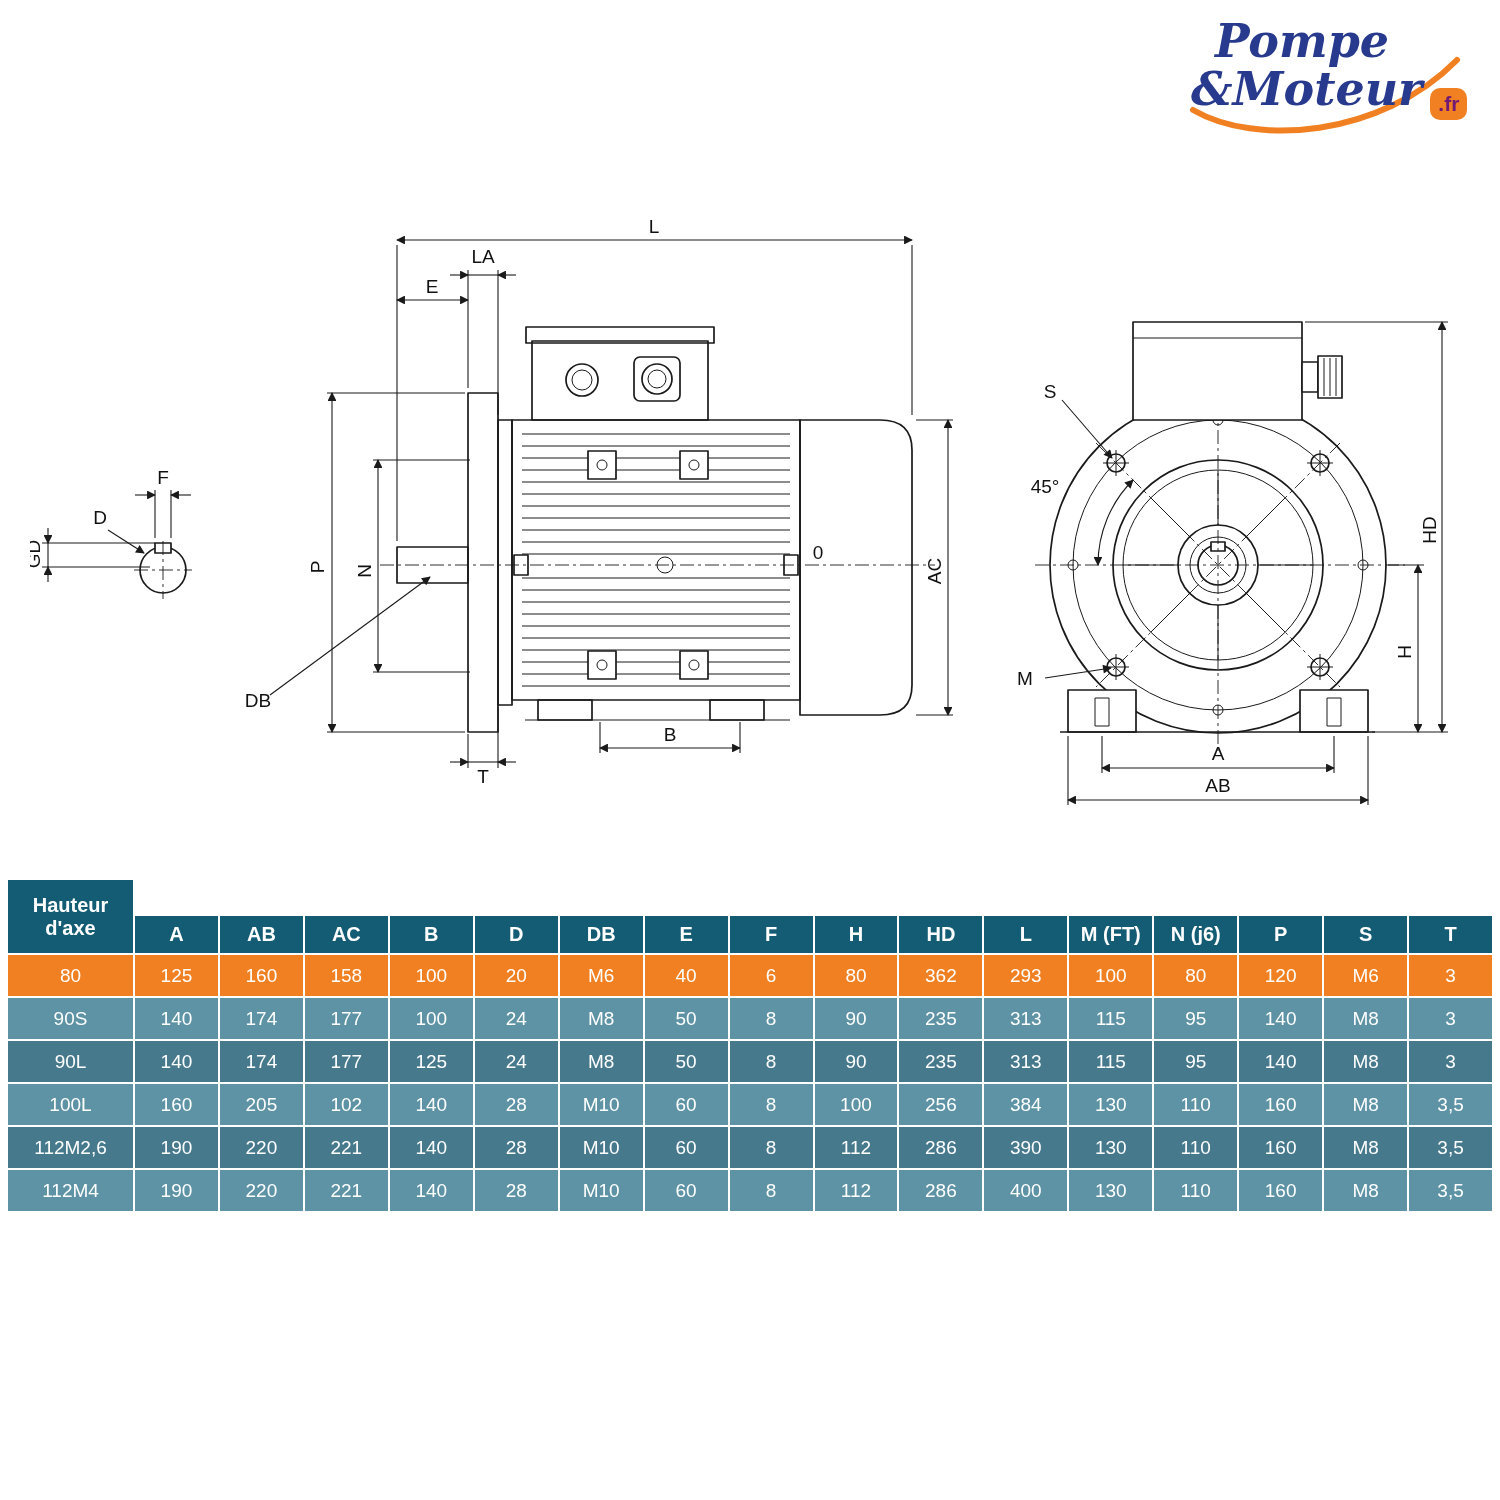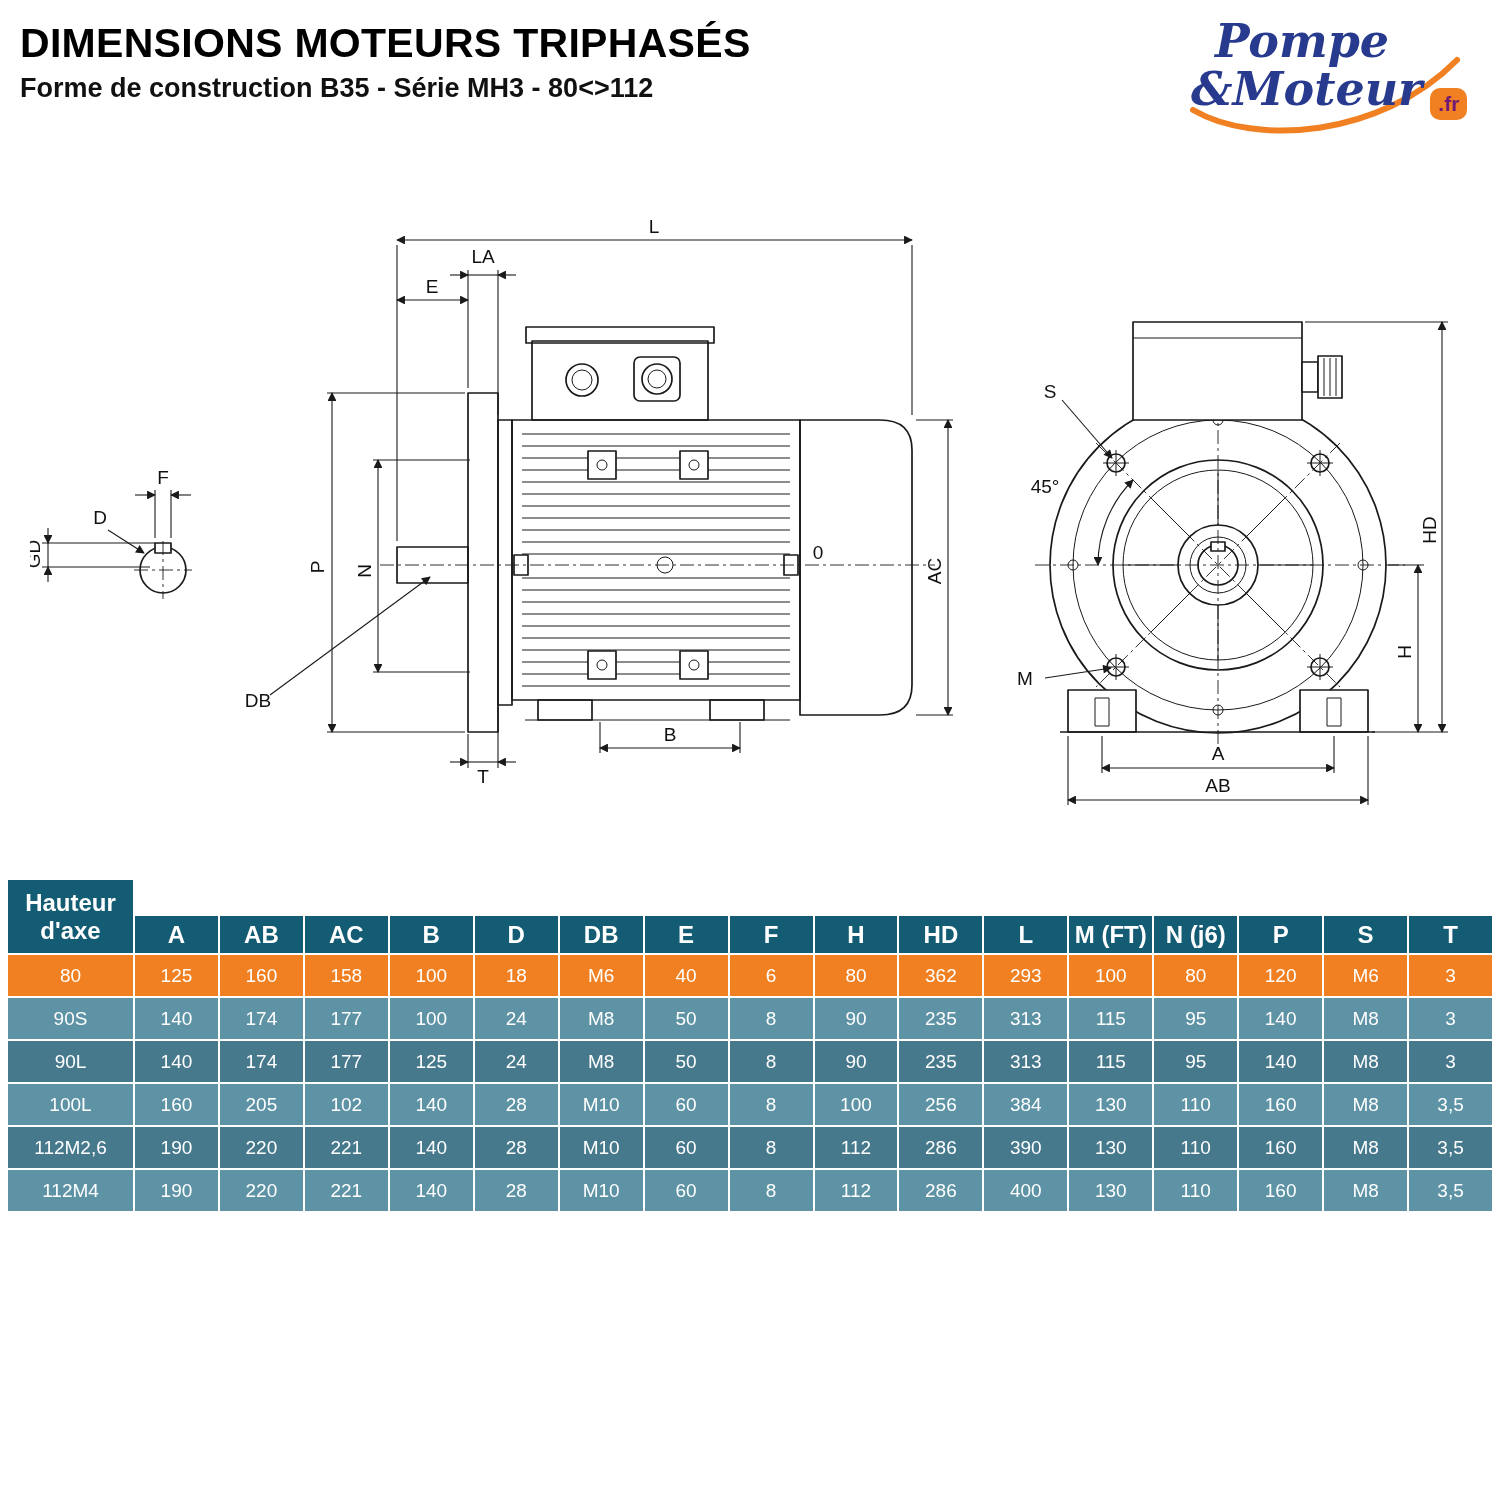--- a/index.html
+++ b/index.html
@@ -49,10 +49,6 @@
 
 <div class="page">
 
-  <div class="header">
-    <h1 class="page-title">DIMENSIONS MOTEURS TRIPHASÉS</h1>
-    <div class="page-subtitle">Forme de construction B35 - Série MH3 - 80&lt;&gt;112</div>
-  </div>
 
   <div class="logo">
     <svg class="logo-swoosh" width="300" height="160" viewBox="0 0 300 160">

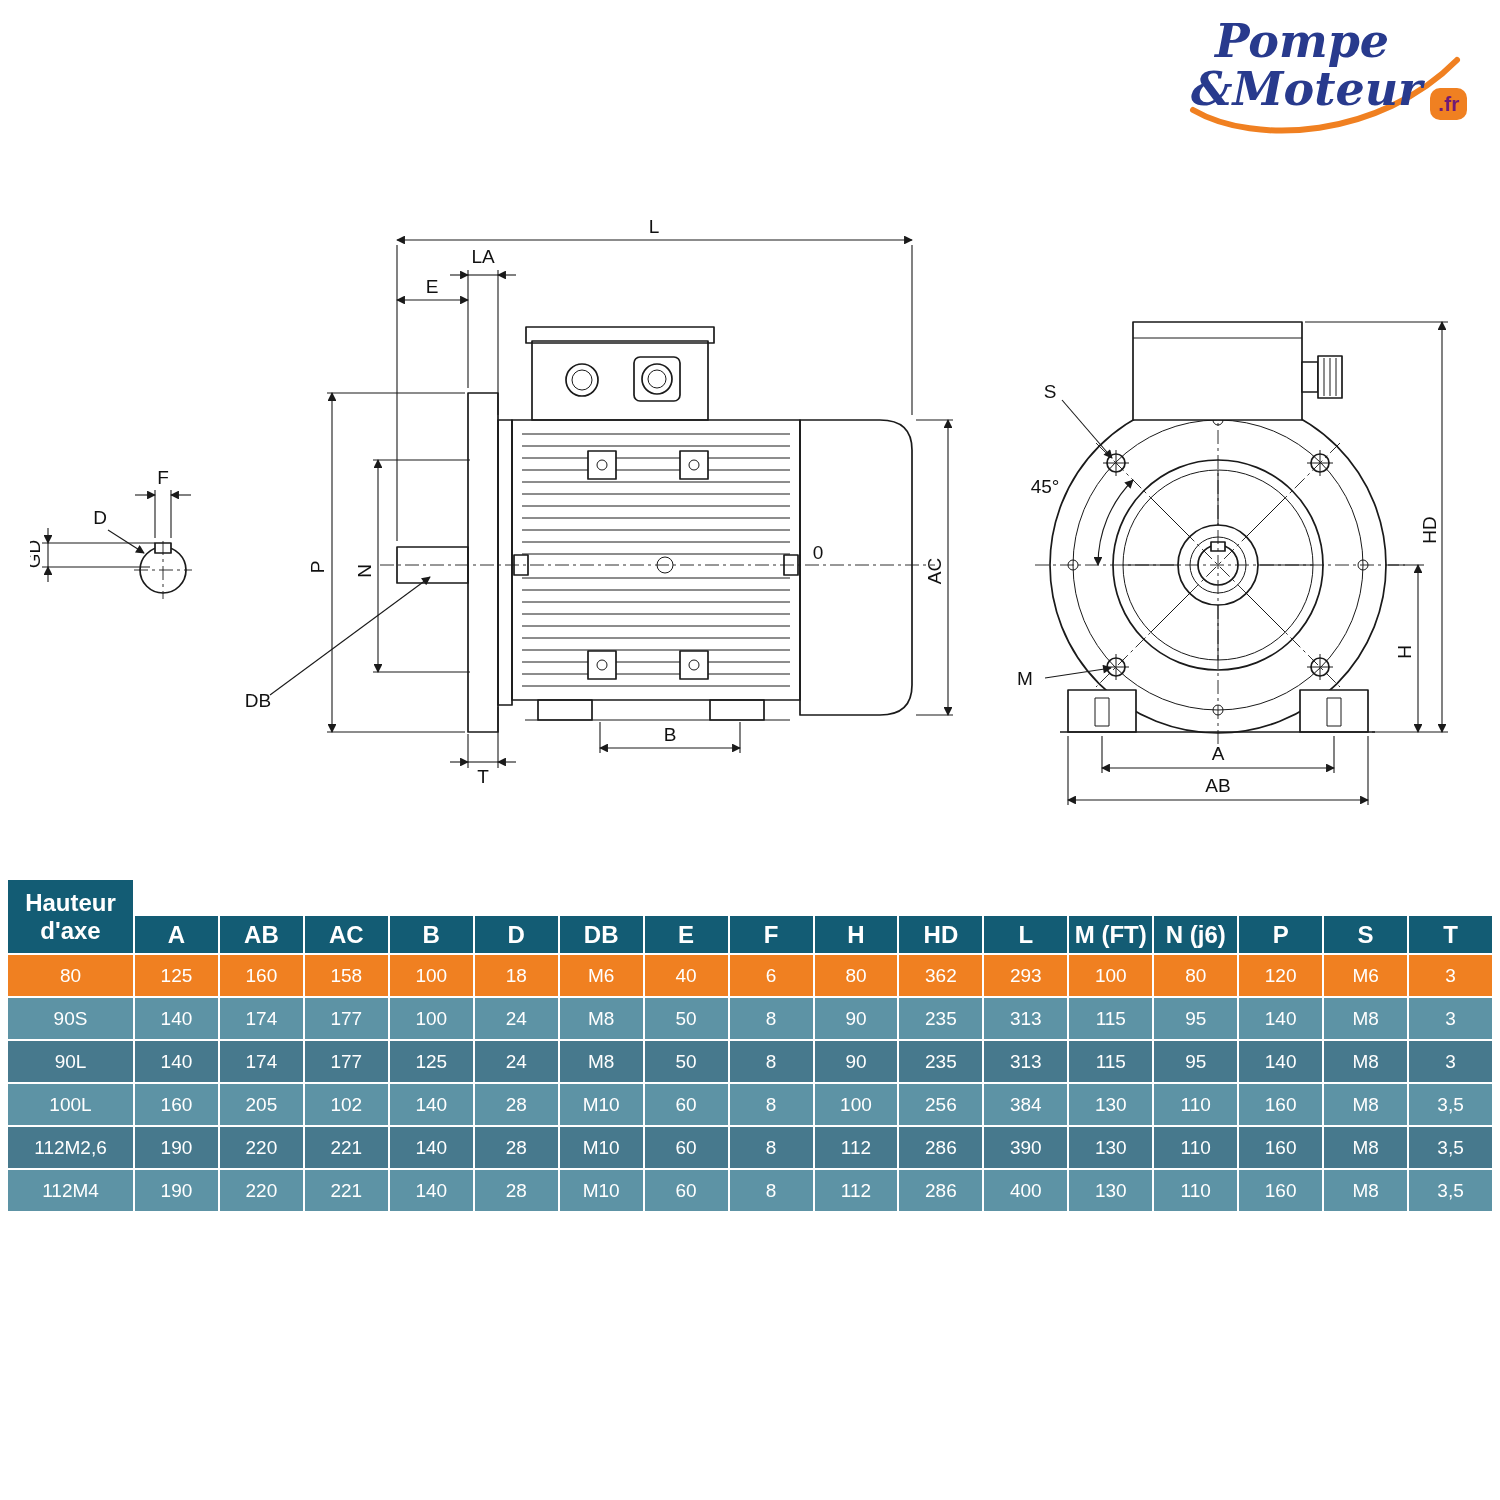--- a/index.html
+++ b/index.html
@@ -38,7 +38,7 @@
   .table-wrap { position: absolute; left: 8px; right: 8px; top: 880px; }
   .dim-grid { display: grid; grid-template-columns: 125px repeat(16, 1fr); grid-template-rows: 37px repeat(6, 41px); gap: 2px; padding-top: 36px; }
   .cell { display: flex; align-items: center; justify-content: center; color: #fff; font-size: 19px; }
-  .head { background: var(--header-bg); font-weight: 700; font-size: 24px; }
+  .head { background: var(--header-bg); font-weight: 700; font-size: 20px; }
   .hauteur { height: 73px; align-self: end; text-align: center; line-height: 1.15; padding: 0 12px; }
   .row-hl { background: var(--row-hl); }
   .row-a  { background: var(--row-a); }

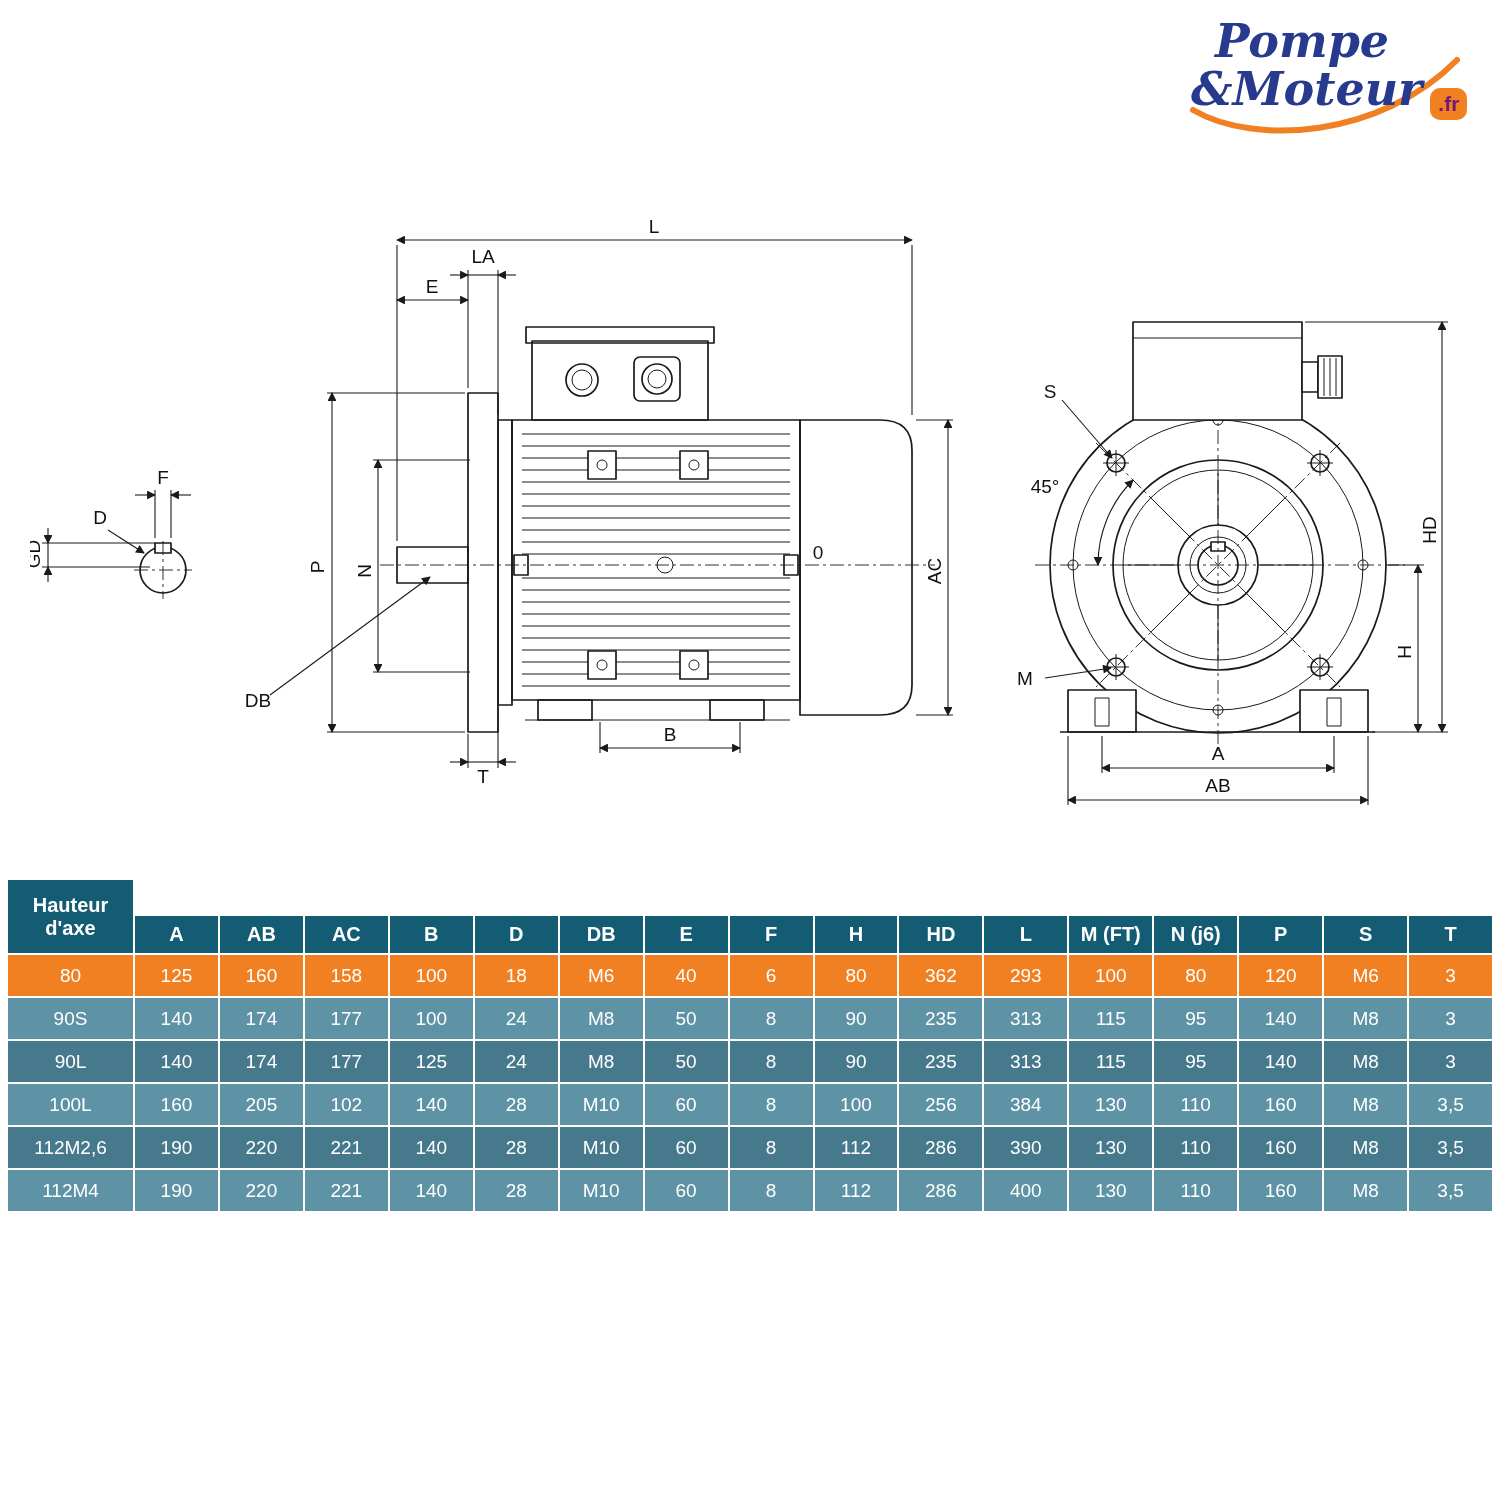--- a/index.html
+++ b/index.html
@@ -266,7 +266,7 @@
         <div class="cell row-hl">160</div>
         <div class="cell row-hl">158</div>
         <div class="cell row-hl">100</div>
-        <div class="cell row-hl">18</div>
+        <div class="cell row-hl">20</div>
         <div class="cell row-hl">M6</div>
         <div class="cell row-hl">40</div>
         <div class="cell row-hl">6</div>

